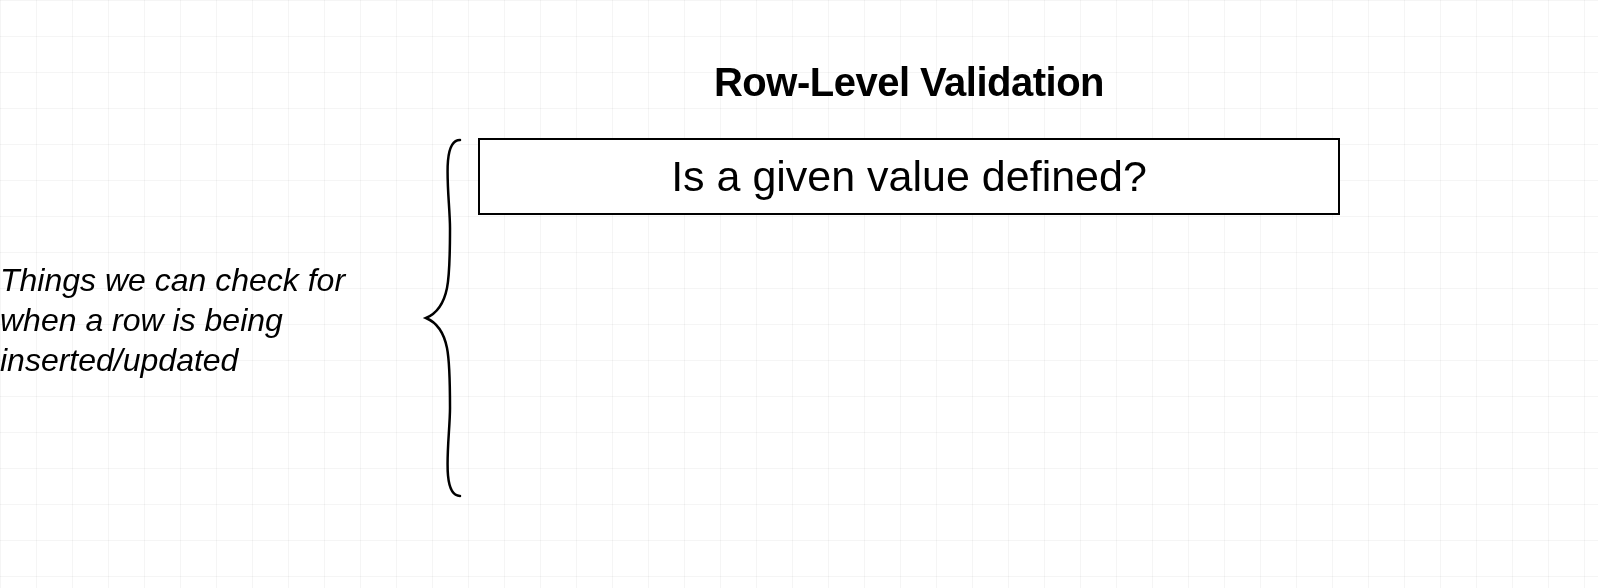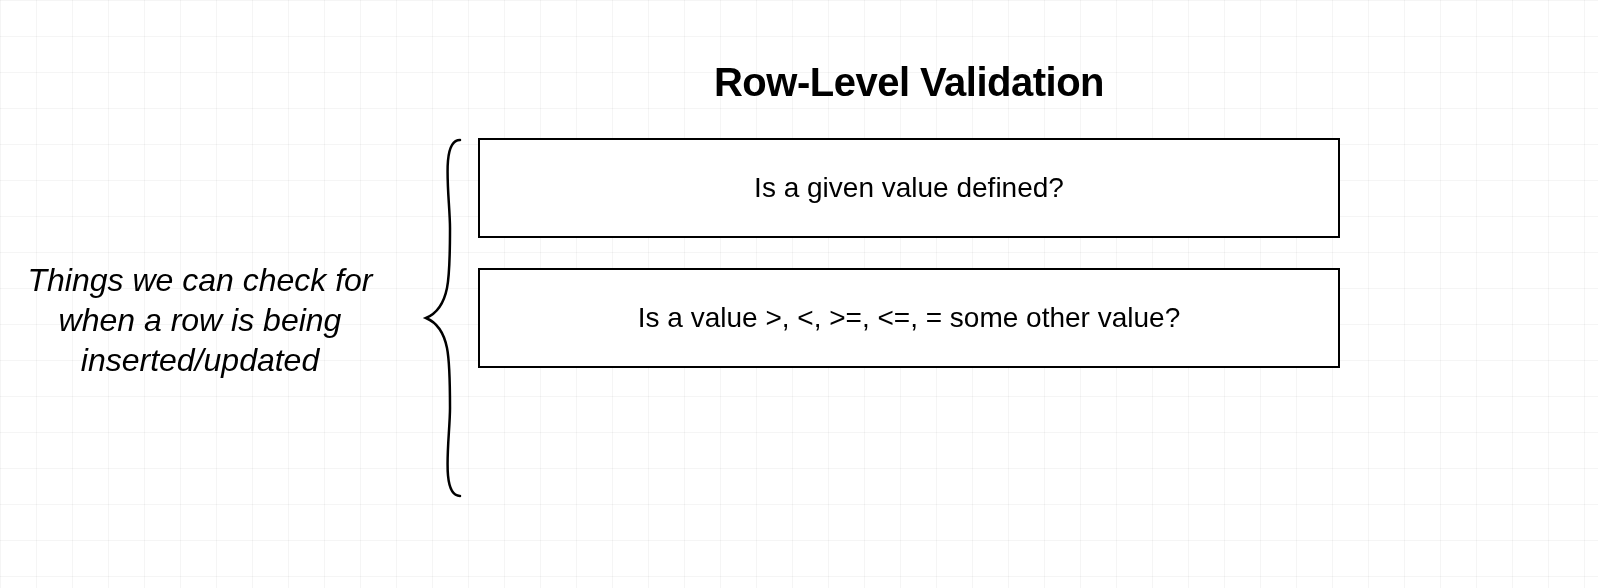--- a/index.html
+++ b/index.html
@@ -44,13 +44,13 @@
   .box {
     box-sizing: border-box;
     width: 862px;
-    height: 100px;
+    height: 77px;
     border: 2px solid #000;
     background: #fff;
     display: flex;
     align-items: center;
     justify-content: center;
-    font-size: 28px;
+    font-size: 43px;
     color: #000;
     margin-bottom: 30px;
   }

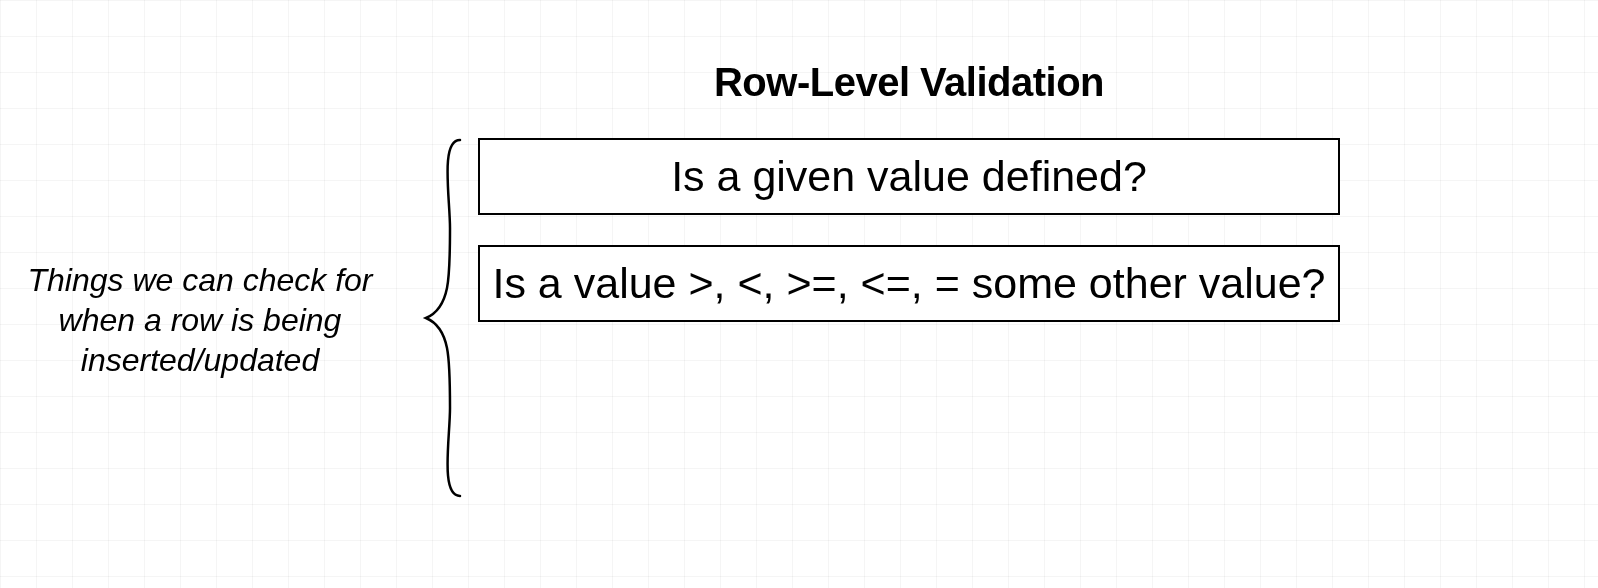--- a/index.html
+++ b/index.html
@@ -61,7 +61,7 @@
     left: 0;
     top: 260px;
     width: 400px;
-    text-align: center;
+    text-align: left;
     font-size: 32px;
     font-style: italic;
     color: #000;

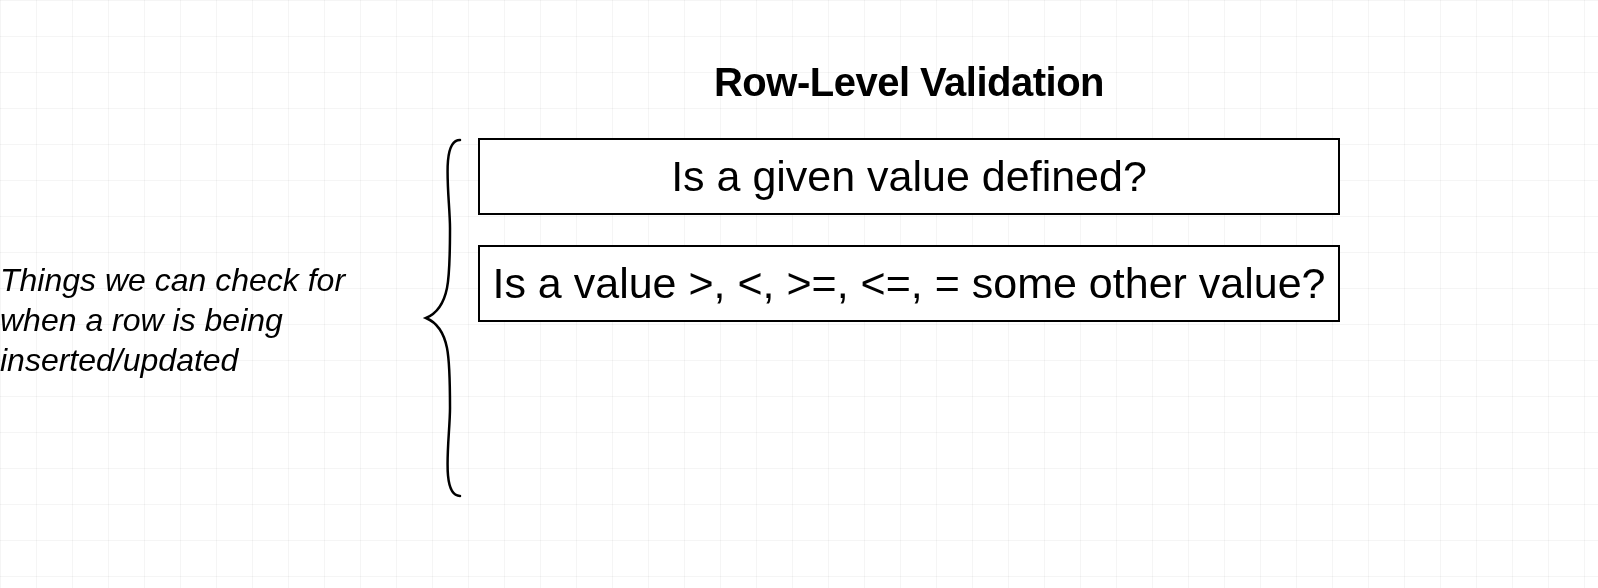--- a/index.html
+++ b/index.html
@@ -95,7 +95,6 @@
 
   <div class="boxes">
     <div class="box">Is a given value defined?</div>
-    <div class="box">Is a value &gt;, &lt;, &gt;=, &lt;=, = some other value?</div>
   </div>
 
 </div>

